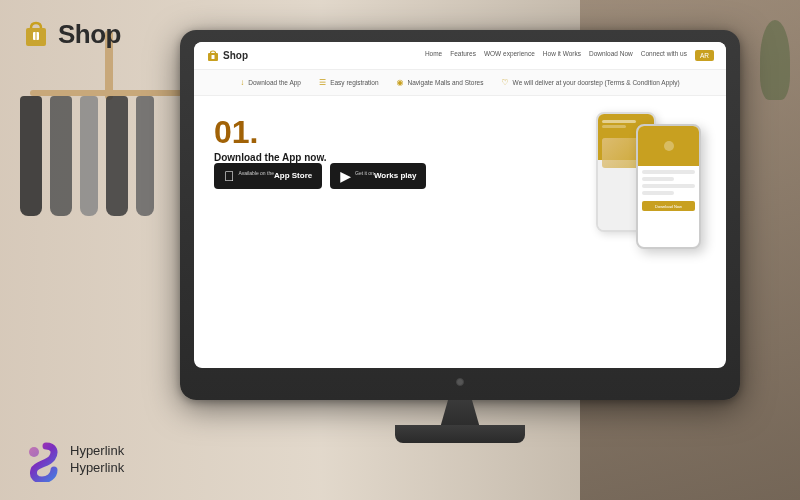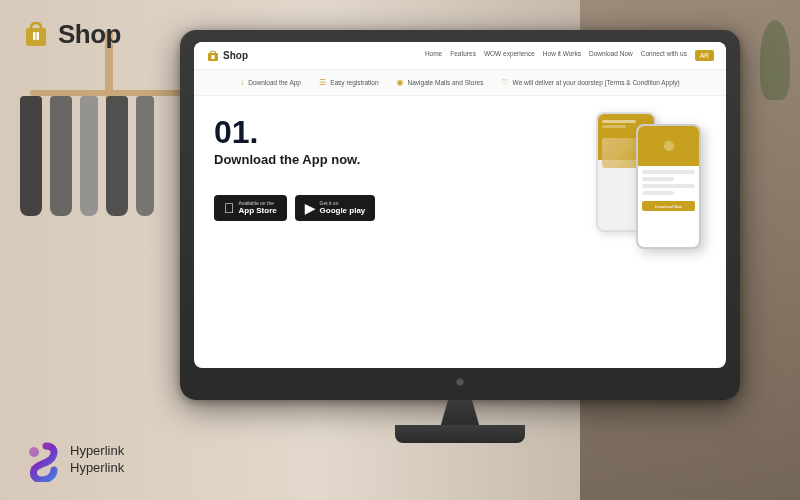--- a/index.html
+++ b/index.html
@@ -257,7 +257,7 @@
     .step-number {
       font-size: 32px;
       font-weight: bold;
-      color: #0f172a;
+      color: #a16207;
       line-height: 1;
       margin-bottom: 4px;
     }

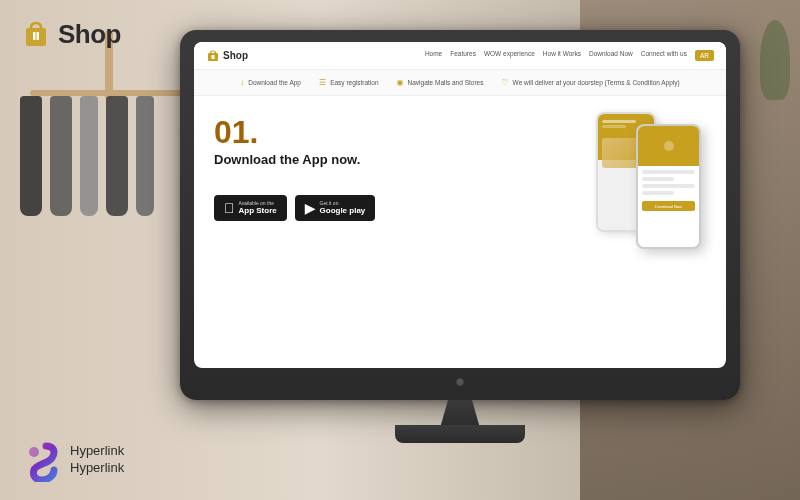--- a/index.html
+++ b/index.html
@@ -263,10 +263,10 @@
     }
 
     .download-title {
-      font-size: 13px;
+      font-size: 10px;
       font-weight: bold;
       color: #1a1a1a;
-      margin-bottom: 28px;
+      margin-bottom: 0;
     }
 
     .store-buttons {

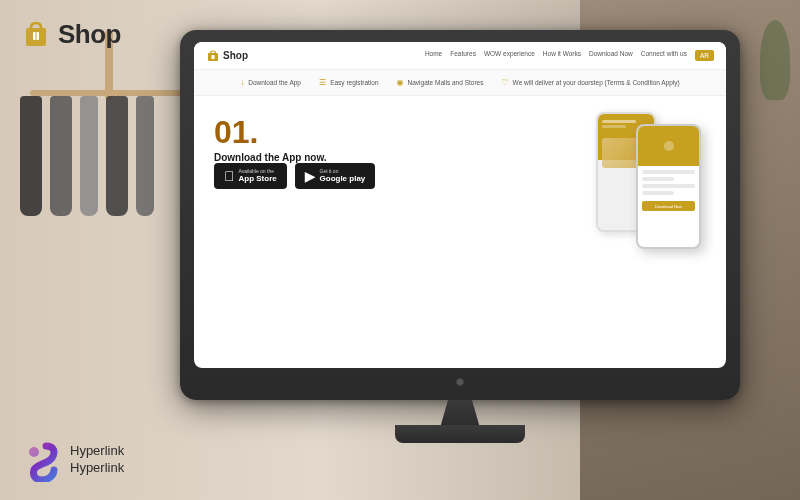--- a/index.html
+++ b/index.html
@@ -292,7 +292,7 @@
 
     .store-btn-text {
       display: flex;
-      flex-direction: column;
+      flex-direction: row;
     }
     .store-btn-sub {
       font-size: 5px;

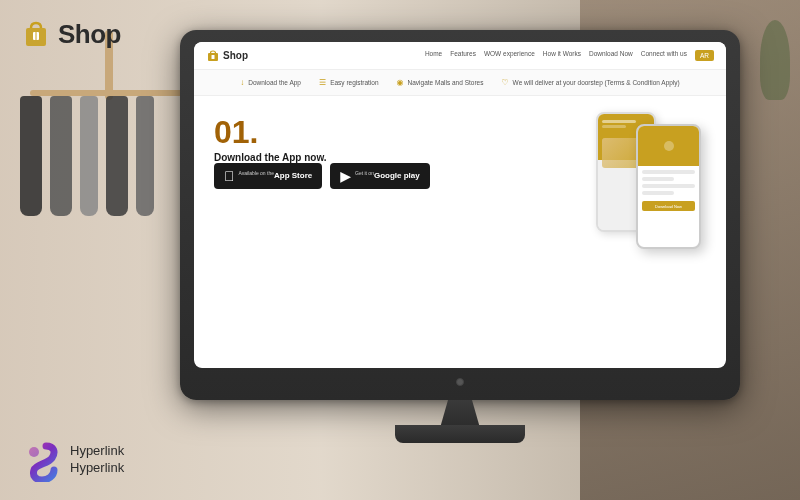--- a/index.html
+++ b/index.html
@@ -482,7 +482,7 @@
                 <span class="store-btn-icon">▶</span>
                 <div class="store-btn-text">
                   <span class="store-btn-sub">Get it on</span>
-                  <span class="store-btn-main">Google play</span>
+                  <span class="store-btn-main">Works play</span>
                 </div>
               </div>
             </div>

